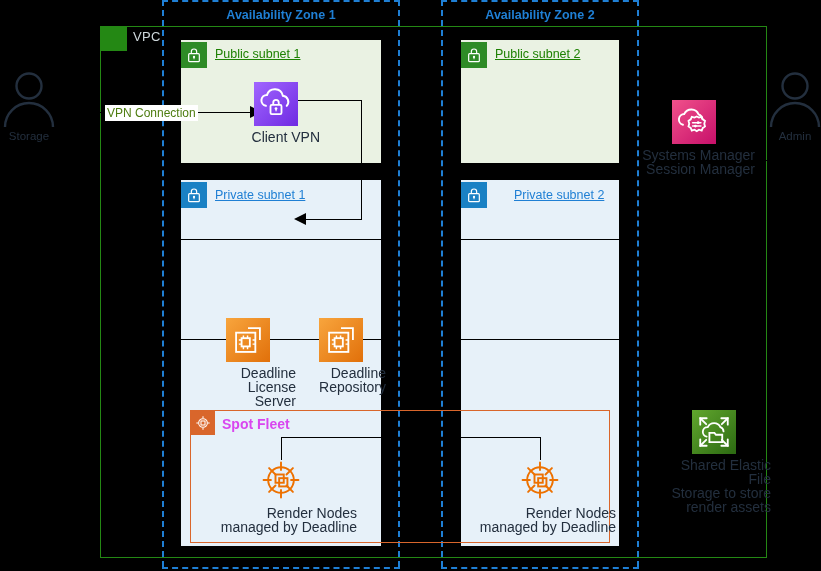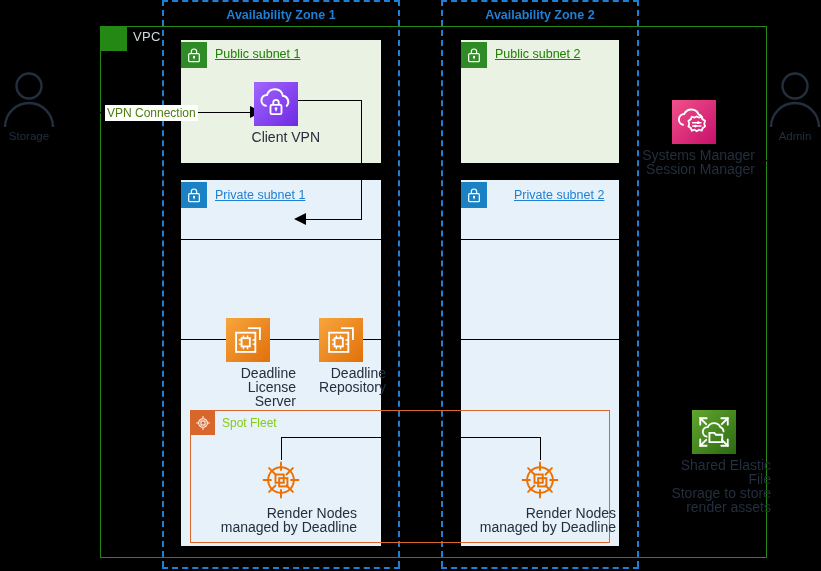--- a/index.html
+++ b/index.html
@@ -24,7 +24,7 @@
   .t-blue{color:#1f7fd4;}
   .spotfleet{border:1.5px solid #d9662b;box-sizing:border-box;background:transparent;}
   .spot-icon{width:24px;height:24px;background:#d9662b;display:flex;align-items:center;justify-content:center;}
-  .spot-label{color:#84cc16;font-size:12px;}
+  .spot-label{color:#d946ef;font-size:14px;font-weight:bold;}
   
   .node{text-align:center;}
   .node-img{width:44px;height:44px;margin:0 auto;display:block;}

